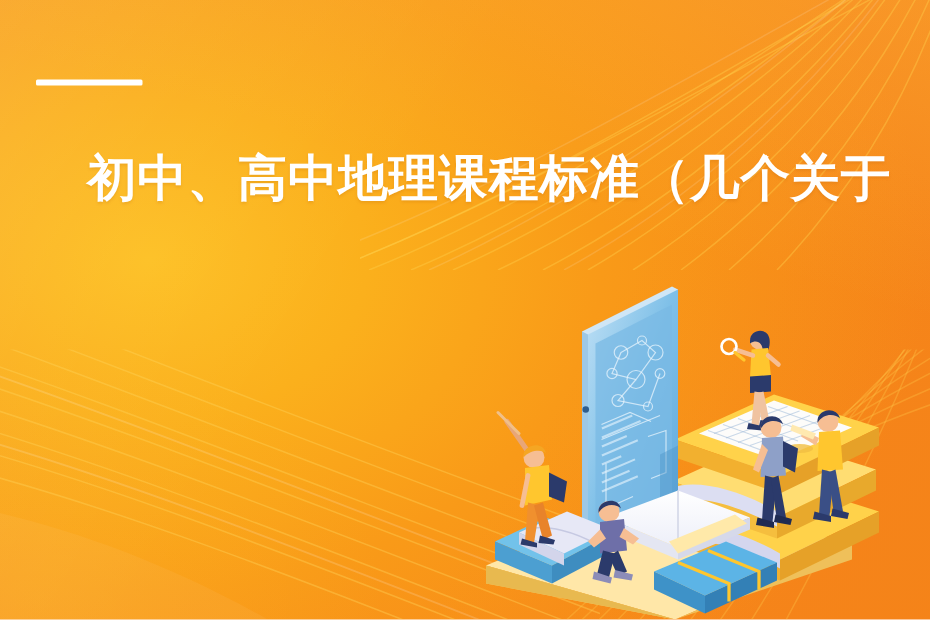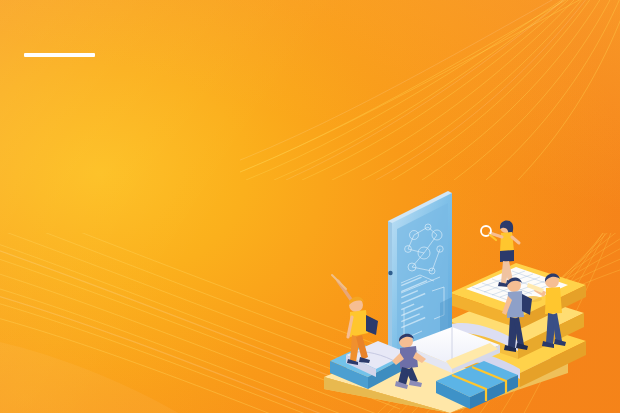--- a/index.html
+++ b/index.html
@@ -131,6 +131,7 @@
 
   <div id="rule"></div>
 
+  <div id="title">初中、高中地理课程标准（几个关于</div>
 
   <div id="illo">
     <svg viewBox="0 0 320 250" preserveAspectRatio="xMidYMax meet">

